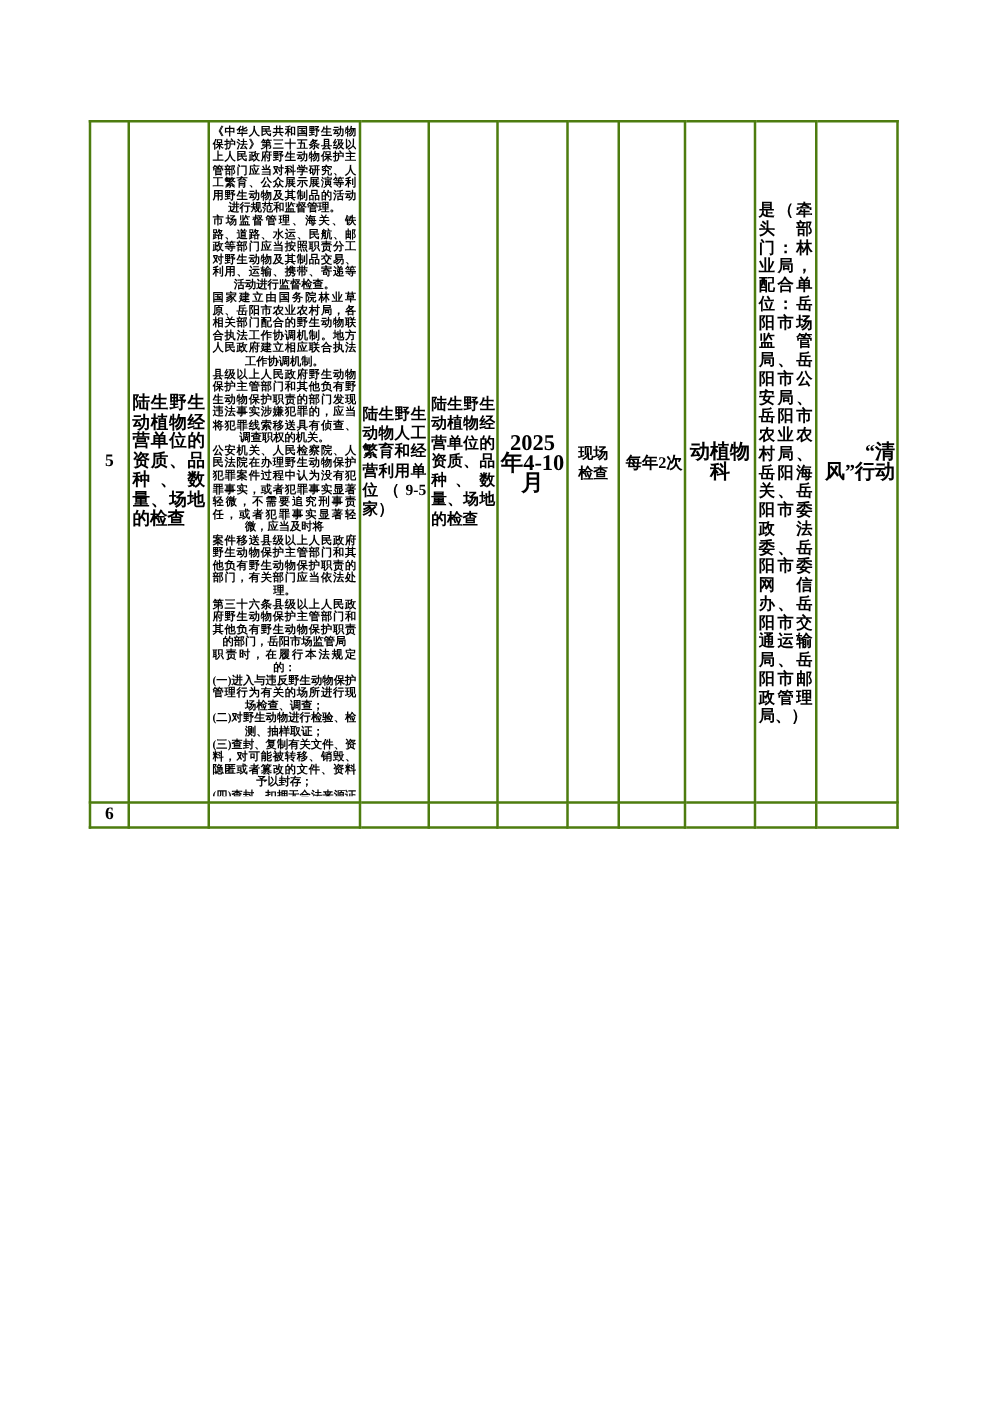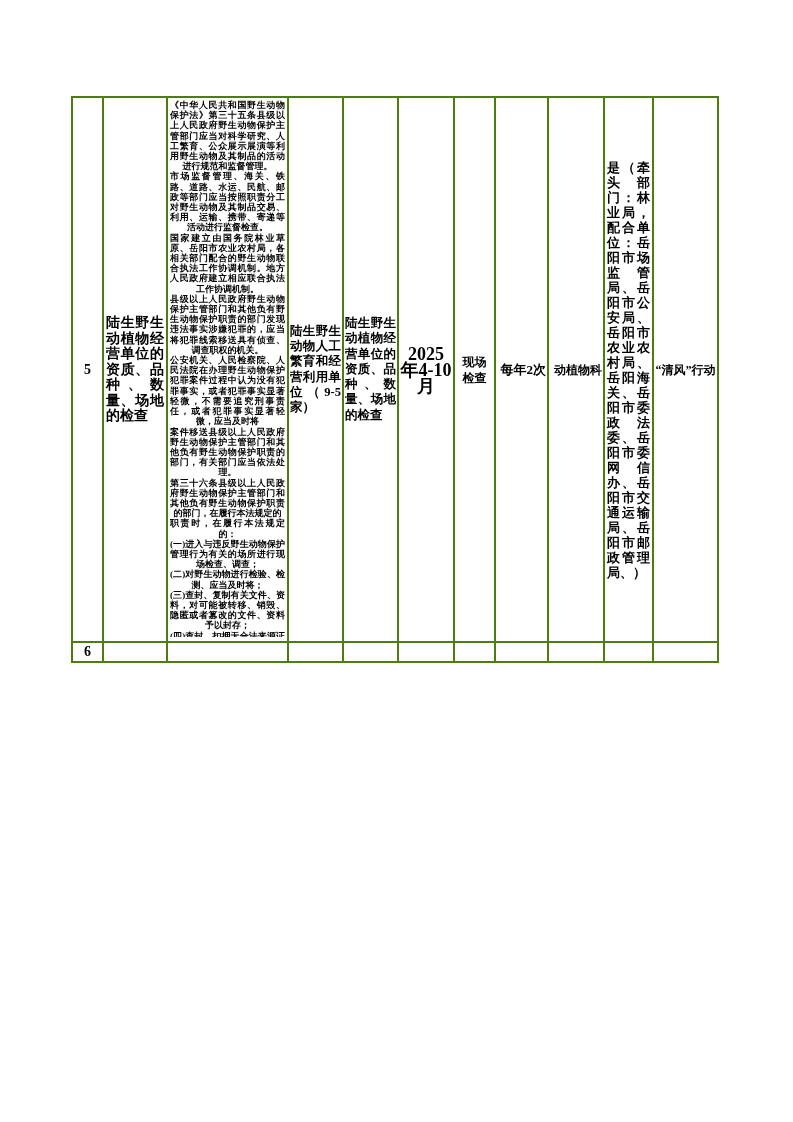--- a/index.html
+++ b/index.html
@@ -49,7 +49,7 @@
   td.time   { font-size: 18px; line-height: 16px; text-align: center; padding: 0 1px; }
   td.method { font-size: 12px;   line-height: 16px; text-align: center; }
   td.freq   { font-size: 13px;   line-height: 16px; text-align: right; padding: 0 1px; }
-  td.dept   { font-size: 12px;   line-height: 16px; text-align: right; padding: 0 1px; }
+  td.dept   { font-size: 16px;   line-height: 16px; text-align: center; padding: 0 1px; }
   td.joint  { font-size: 13px;   line-height: 15px; text-align: justify; text-align-last: left; }
   td.remark { font-size: 12px;   line-height: 16px; text-align: center; padding: 0 1px; }
 </style>

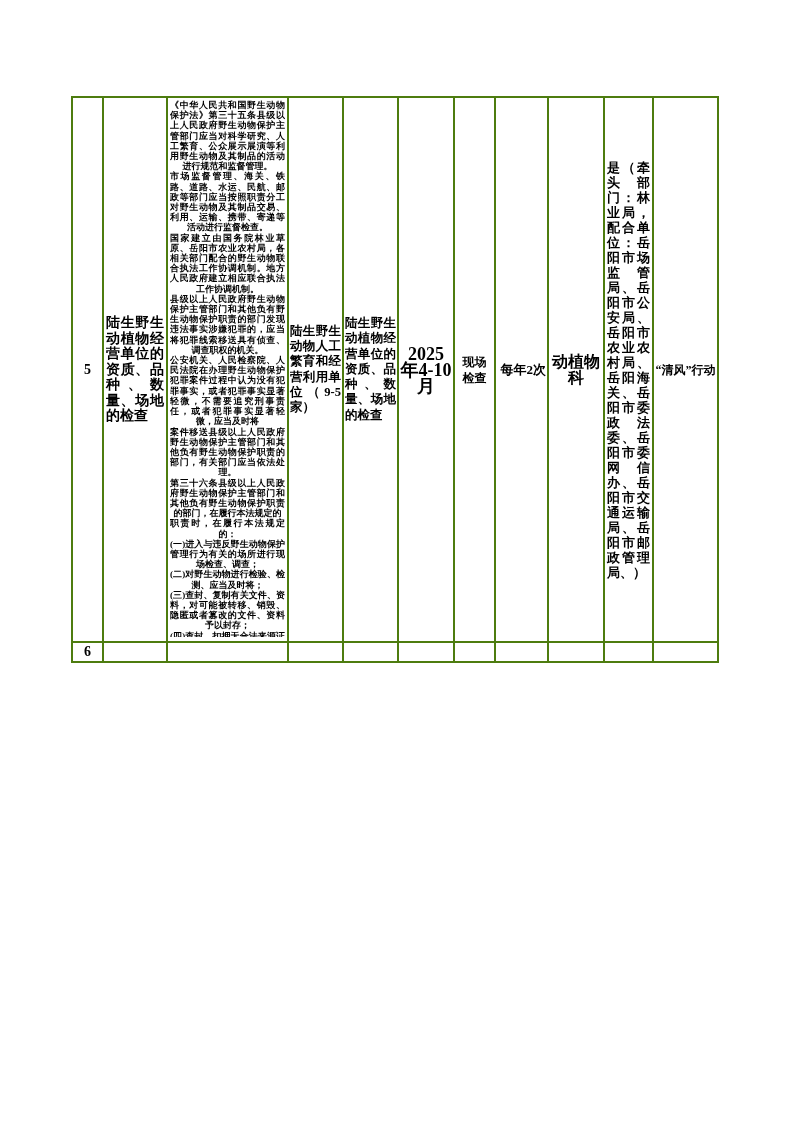--- a/index.html
+++ b/index.html
@@ -51,7 +51,7 @@
   td.freq   { font-size: 13px;   line-height: 16px; text-align: right; padding: 0 1px; }
   td.dept   { font-size: 16px;   line-height: 16px; text-align: center; padding: 0 1px; }
   td.joint  { font-size: 13px;   line-height: 15px; text-align: justify; text-align-last: left; }
-  td.remark { font-size: 12px;   line-height: 16px; text-align: center; padding: 0 1px; }
+  td.remark { font-size: 16px;   line-height: 16px; text-align: right; padding: 0 1px; }
 </style>
 </head>
 <body>

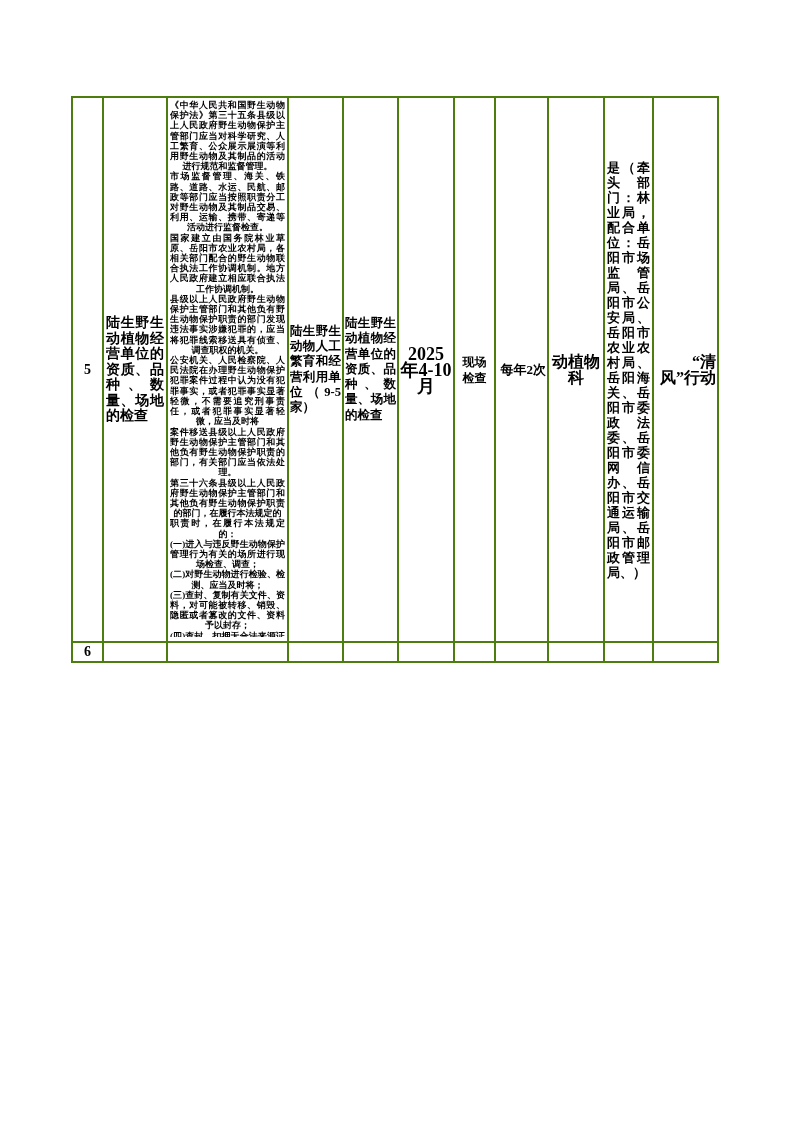--- a/index.html
+++ b/index.html
@@ -83,7 +83,7 @@
           <p>县级以上人民政府野生动物保护主管部门和其他负有野生动物保护职责的部门发现违法事实涉嫌犯罪的，应当将犯罪线索移送具有侦查、调查职权的机关。</p>
           <p>公安机关、人民检察院、人民法院在办理野生动物保护犯罪案件过程中认为没有犯罪事实，或者犯罪事实显著轻微，不需要追究刑事责任，或者犯罪事实显著轻微，应当及时将</p>
           <p>案件移送县级以上人民政府野生动物保护主管部门和其他负有野生动物保护职责的部门，有关部门应当依法处理。</p>
-          <p>第三十六条县级以上人民政府野生动物保护主管部门和其他负有野生动物保护职责的部门，在履行本法规定的</p>
+          <p>第三十六条县级以上人民政府野生动物保护主管部门和其他负有野生动物保护职责的部门，岳阳市场监管局</p>
           <p>职责时，在履行本法规定的：</p>
           <p>(一)进入与违反野生动物保护管理行为有关的场所进行现场检查、调查；</p>
           <p>(二)对野生动物进行检验、检测、应当及时将；</p>

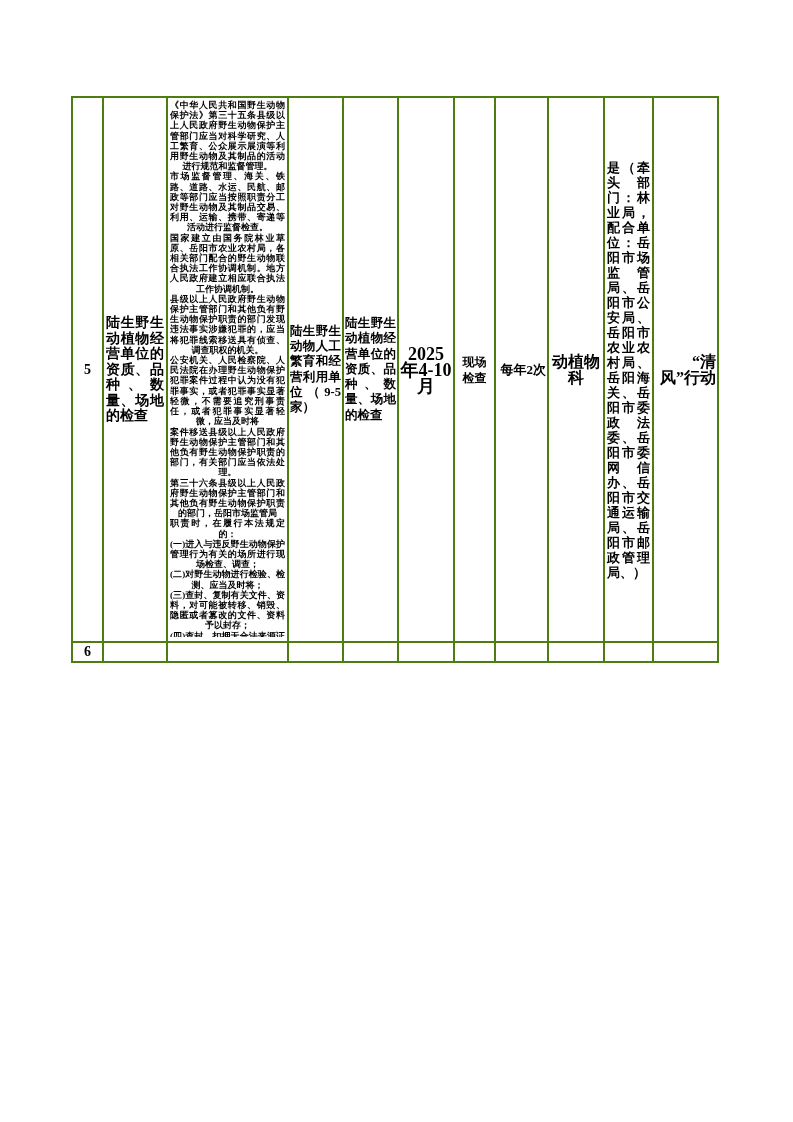--- a/index.html
+++ b/index.html
@@ -86,7 +86,7 @@
           <p>第三十六条县级以上人民政府野生动物保护主管部门和其他负有野生动物保护职责的部门，岳阳市场监管局</p>
           <p>职责时，在履行本法规定的：</p>
           <p>(一)进入与违反野生动物保护管理行为有关的场所进行现场检查、调查；</p>
-          <p>(二)对野生动物进行检验、检测、应当及时将；</p>
+          <p>(二)对野生动物进行检验、检测、抽样取证；</p>
           <p>(三)查封、复制有关文件、资料，对可能被转移、销毁、隐匿或者篡改的文件、资料予以封存；</p>
           <p>(四)查封、扣押无合法来源证明的野生动物及其制品，</p>
 

